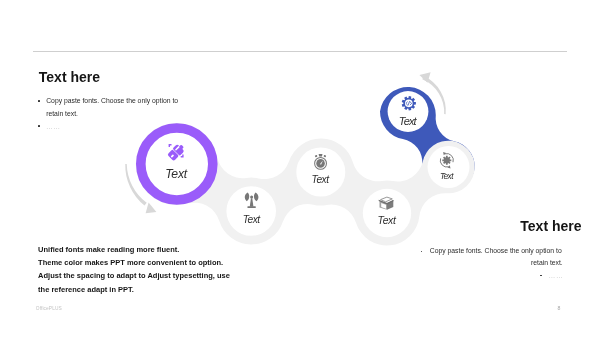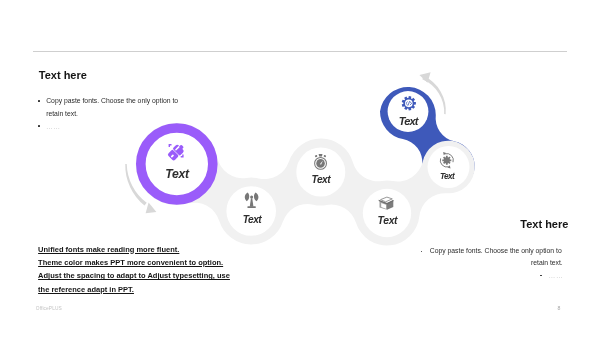--- a/index.html
+++ b/index.html
@@ -9,7 +9,7 @@
   .slide{position:absolute;left:0;top:0;width:600px;height:337px;background:#fff;}
   svg.layer{position:absolute;left:0;top:0;width:600px;height:337px;overflow:visible;}
   .tb{position:absolute;white-space:pre;transform:translateZ(0);}
-  .hdr{font-size:11px;font-weight:bold;color:#151515;}
+  .hdr{font-size:14px;font-weight:bold;color:#151515;}
   .bl{font-size:6.8px;color:#2b2b2b;}
   .blm{font-size:6.8px;color:#c4c4c4;letter-spacing:0.55px;}
   .bullet-dot{position:absolute;width:1.7px;height:1.7px;background:#2b2b2b;border-radius:50%;}

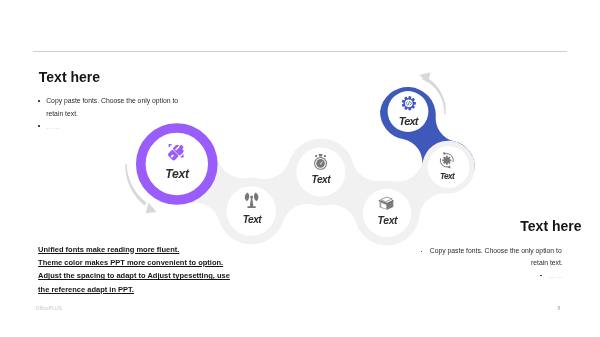--- a/index.html
+++ b/index.html
@@ -16,7 +16,7 @@
   .para{font-size:7.5px;font-weight:bold;color:#151515;text-decoration:underline;}
   .foot{font-size:4.8px;color:#c3c3c3;letter-spacing:0.1px;}
   .pnum{font-size:5.2px;color:#a6a6a6;}
-  .nodelabel{position:absolute;font-style:italic;font-weight:bold;color:#2f2f2f;
+  .nodelabel{position:absolute;font-style:italic;font-weight:normal;color:#2f2f2f;
              white-space:pre;line-height:1;transform:translateZ(0);}
   .divider{position:absolute;background:#cfcfcf;}
 </style>

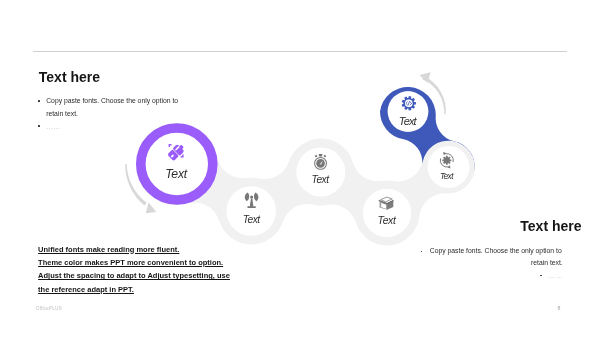--- a/index.html
+++ b/index.html
@@ -13,7 +13,7 @@
   .bl{font-size:6.8px;color:#2b2b2b;}
   .blm{font-size:6.8px;color:#c4c4c4;letter-spacing:0.55px;}
   .bullet-dot{position:absolute;width:1.7px;height:1.7px;background:#2b2b2b;border-radius:50%;}
-  .para{font-size:7.5px;font-weight:bold;color:#151515;text-decoration:underline;}
+  .para{font-size:7.5px;font-weight:bold;color:#151515;}
   .foot{font-size:4.8px;color:#c3c3c3;letter-spacing:0.1px;}
   .pnum{font-size:5.2px;color:#a6a6a6;}
   .nodelabel{position:absolute;font-style:italic;font-weight:normal;color:#2f2f2f;

